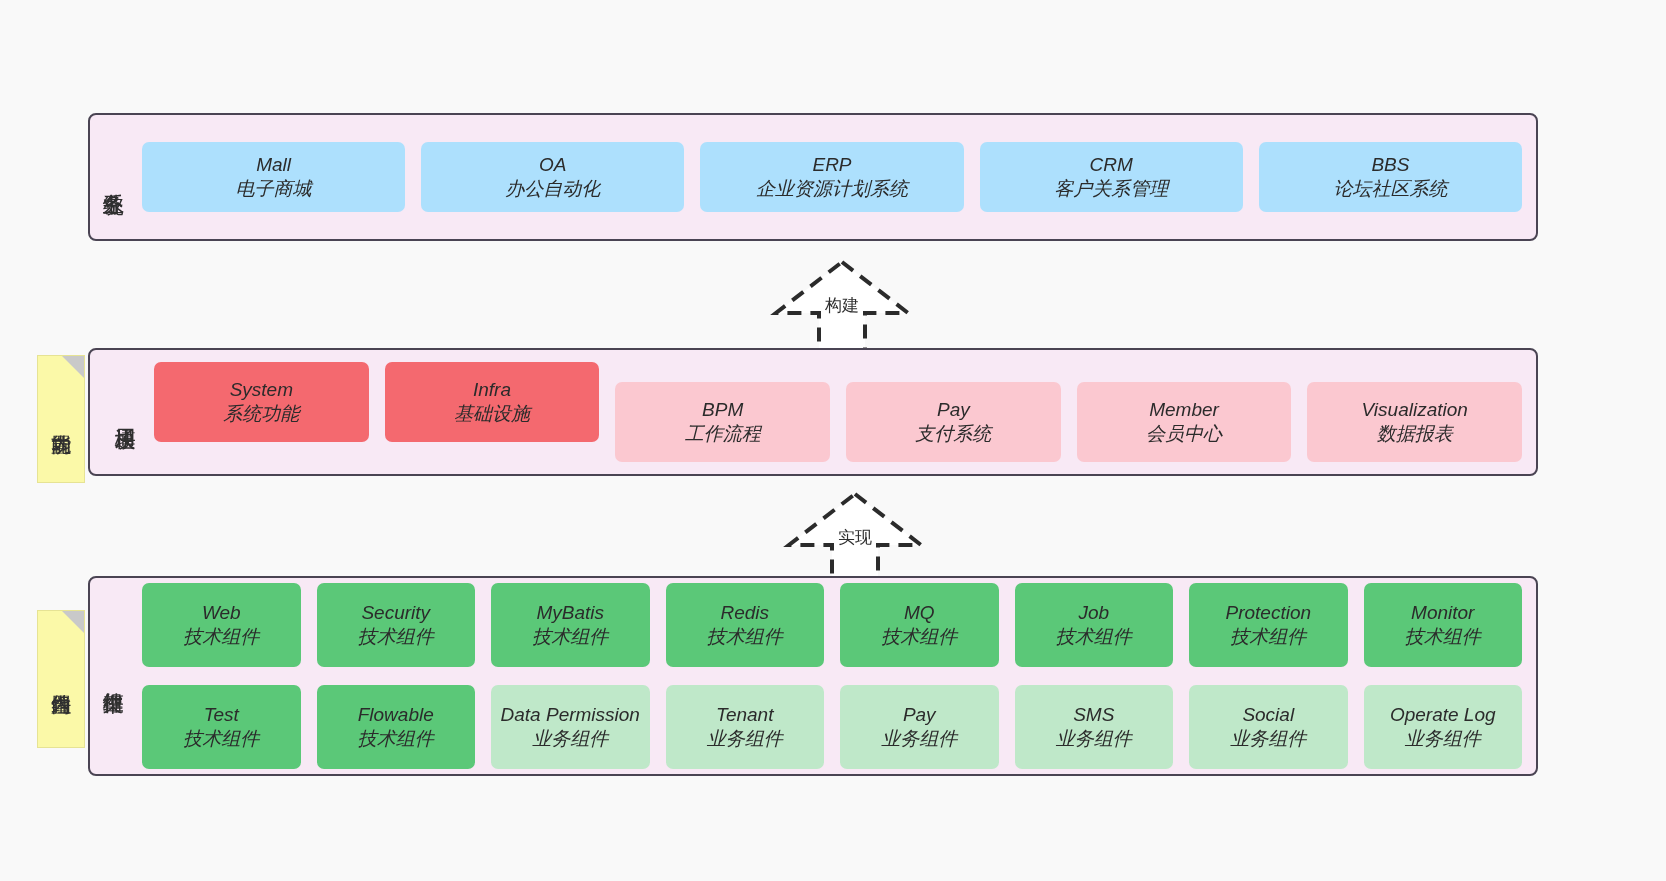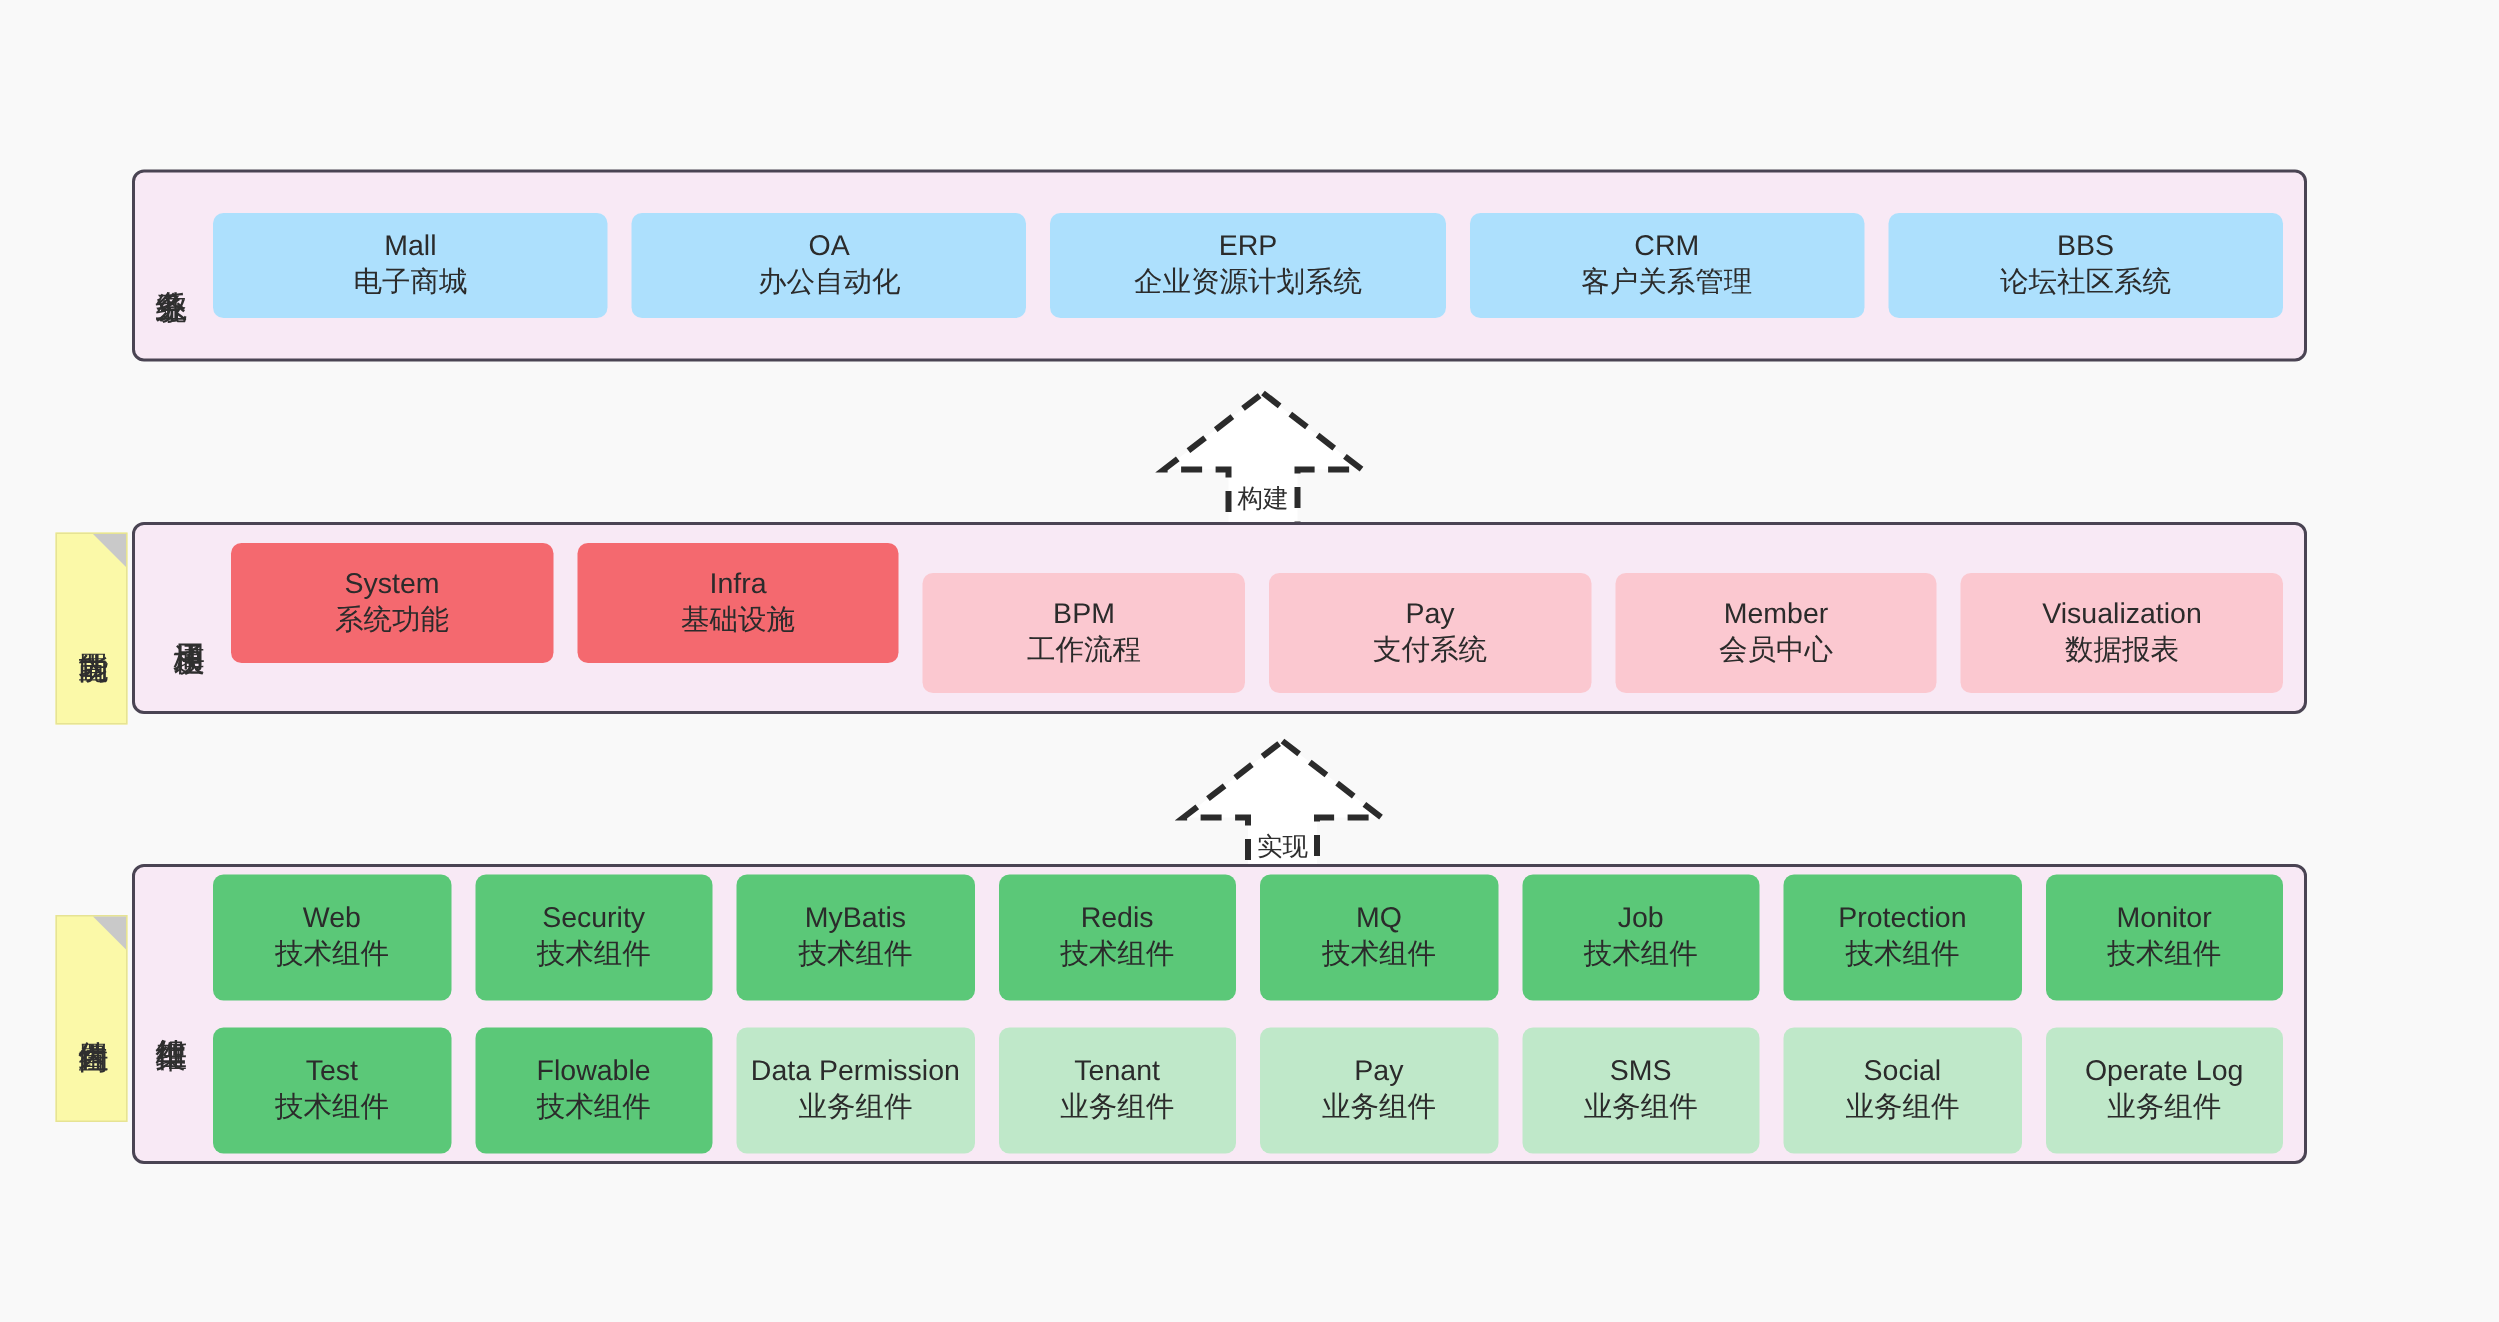--- a/index.html
+++ b/index.html
@@ -58,6 +58,7 @@
     display: flex;
     gap: 16px;
     align-items: stretch;
+    font-style: italic;
   }
   .cell {
     flex: 1 1 0;

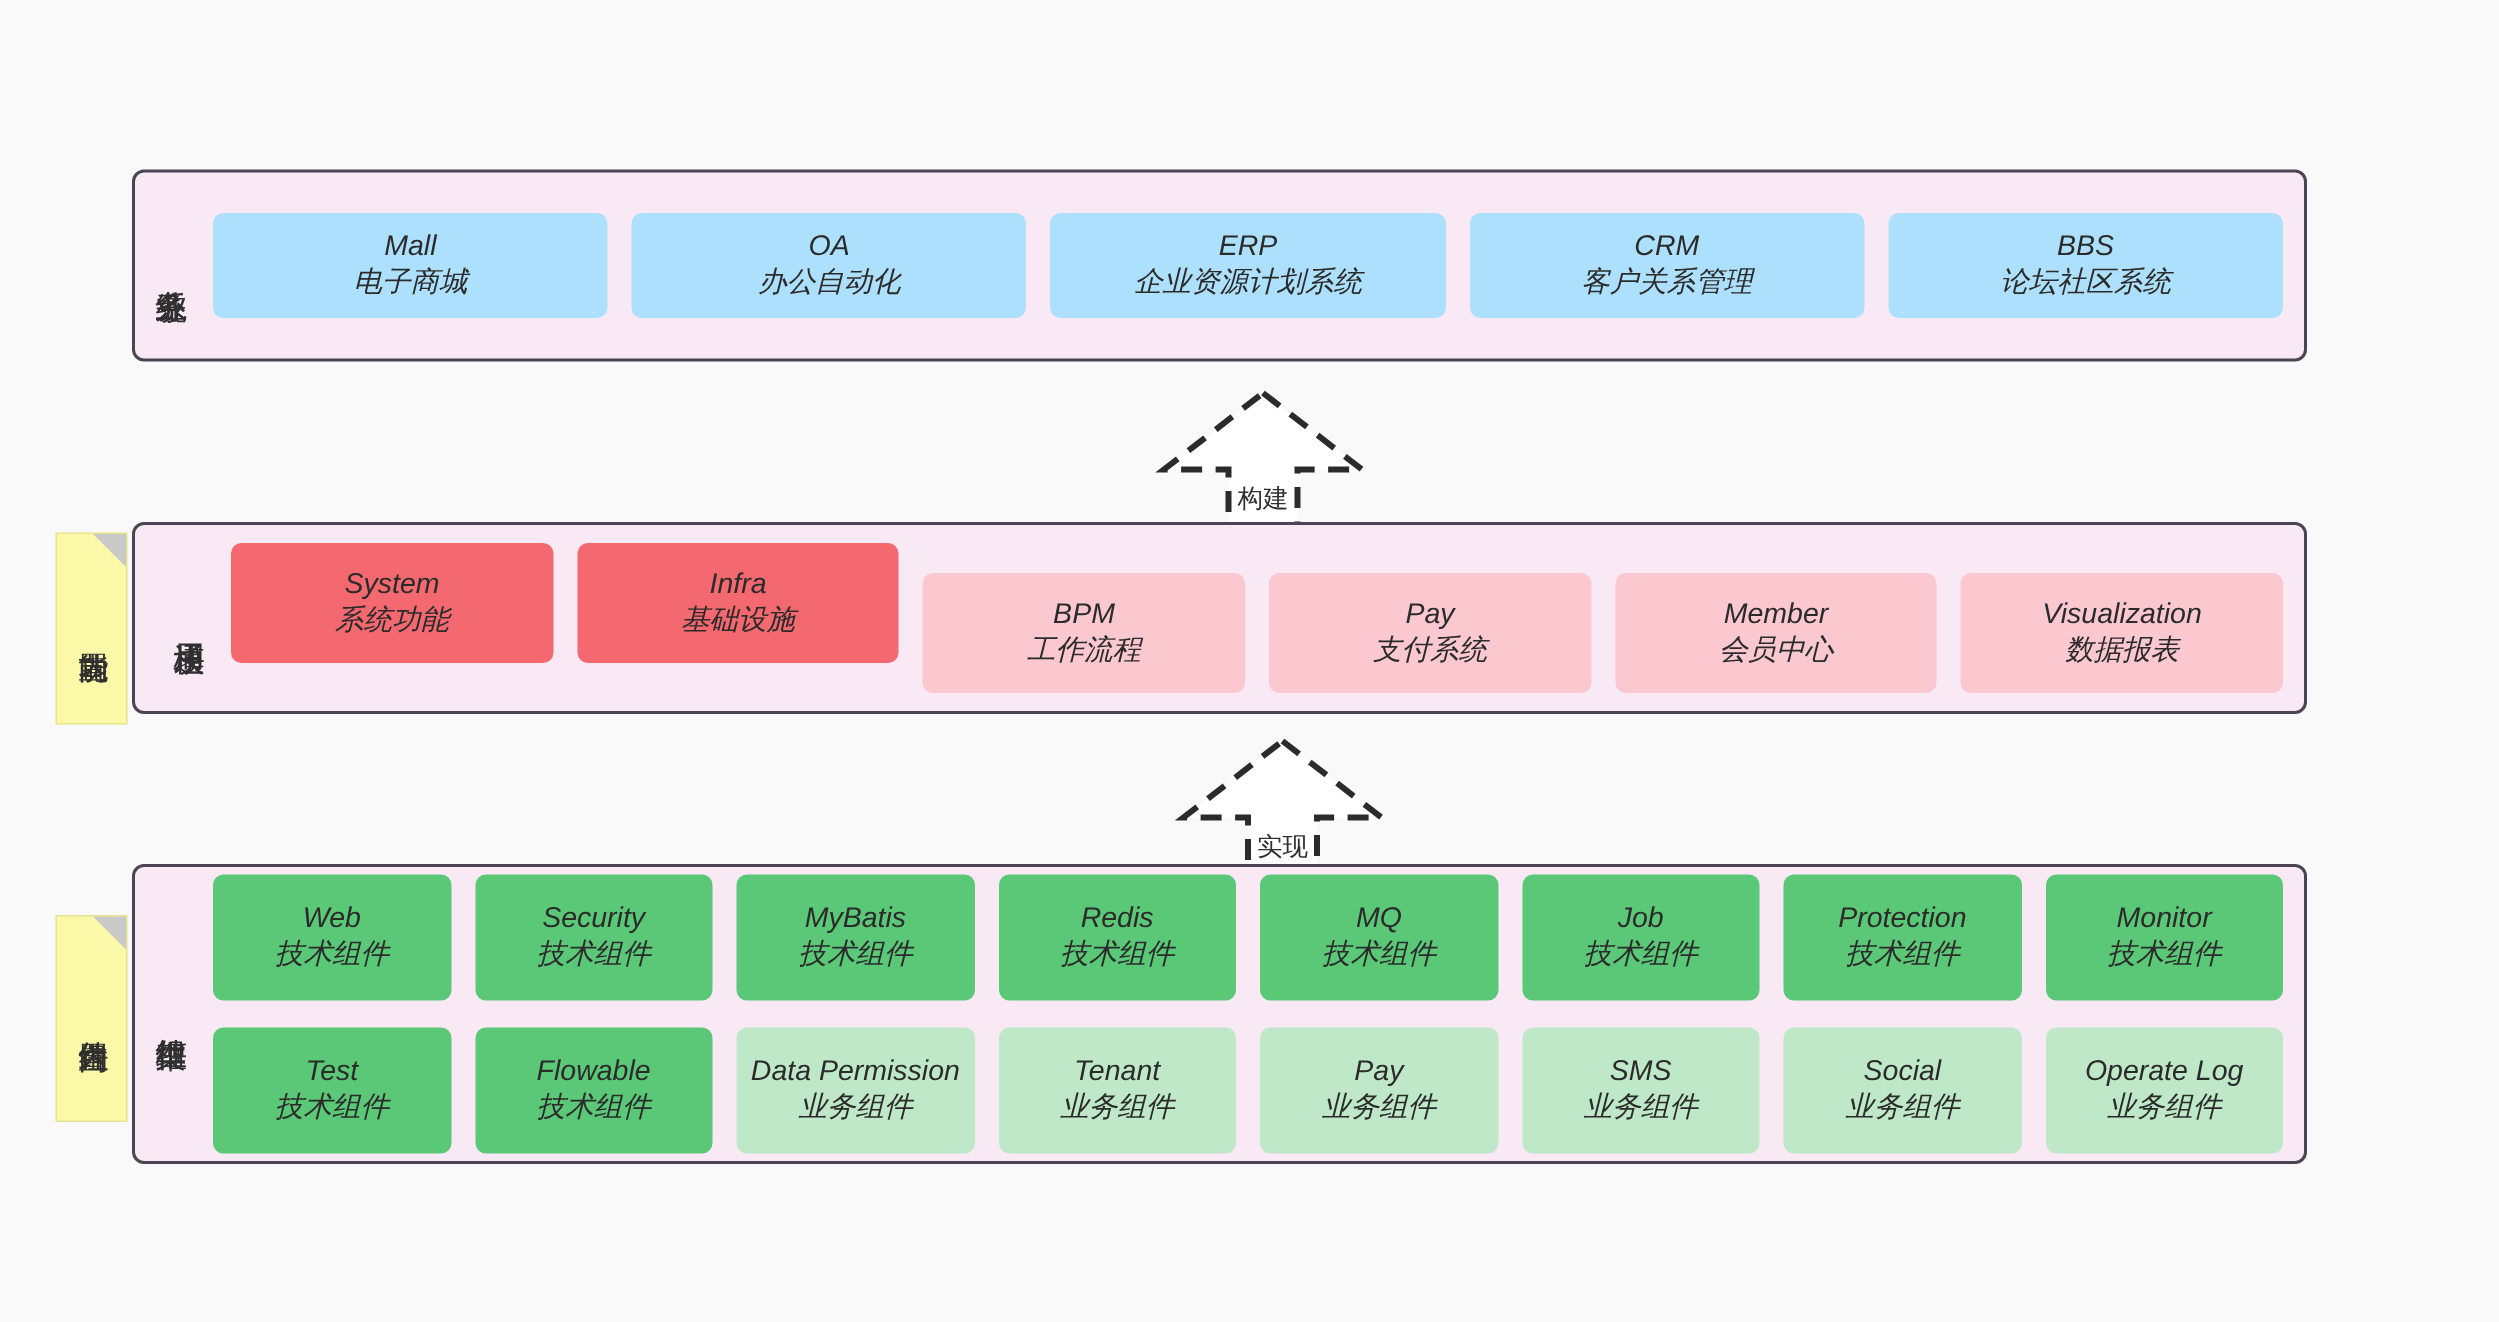--- a/index.html
+++ b/index.html
@@ -142,7 +142,6 @@
     background: transparent;
     padding: 0 2px;
     white-space: nowrap;
-    margin-top: 27px;
   }
   #arrow-build    { left: 757px; top: 258px; }
   #arrow-implement{ left: 770px; top: 490px; }

